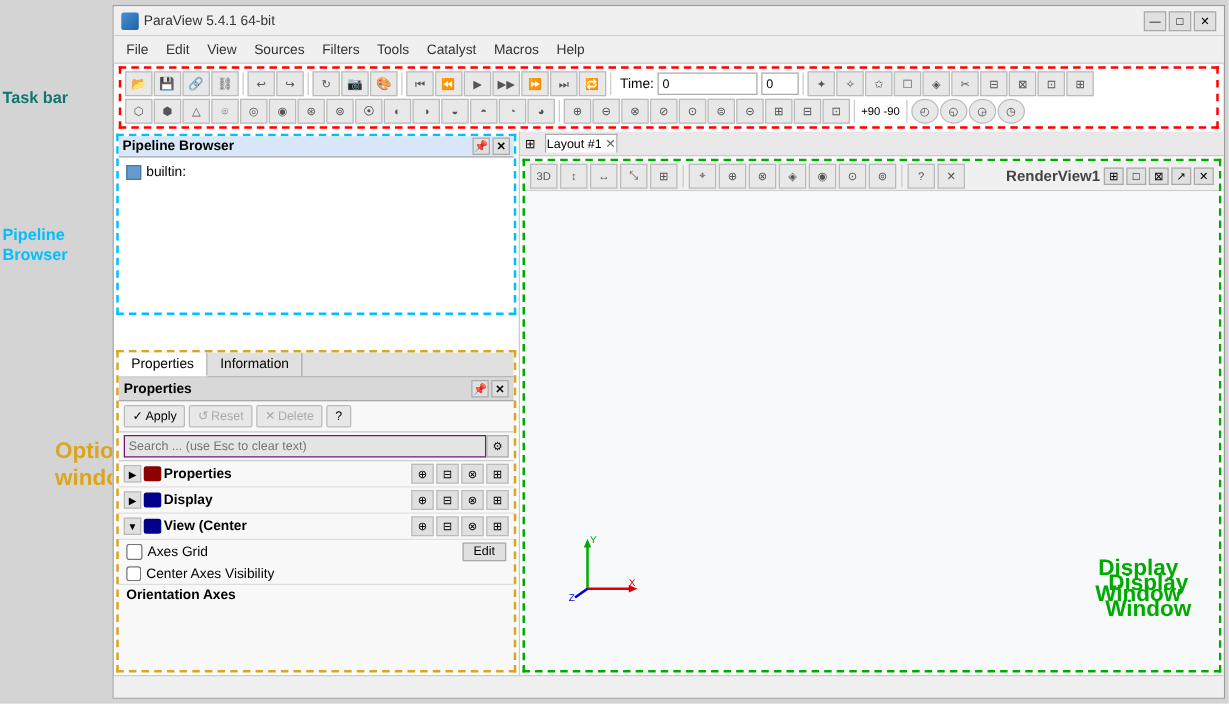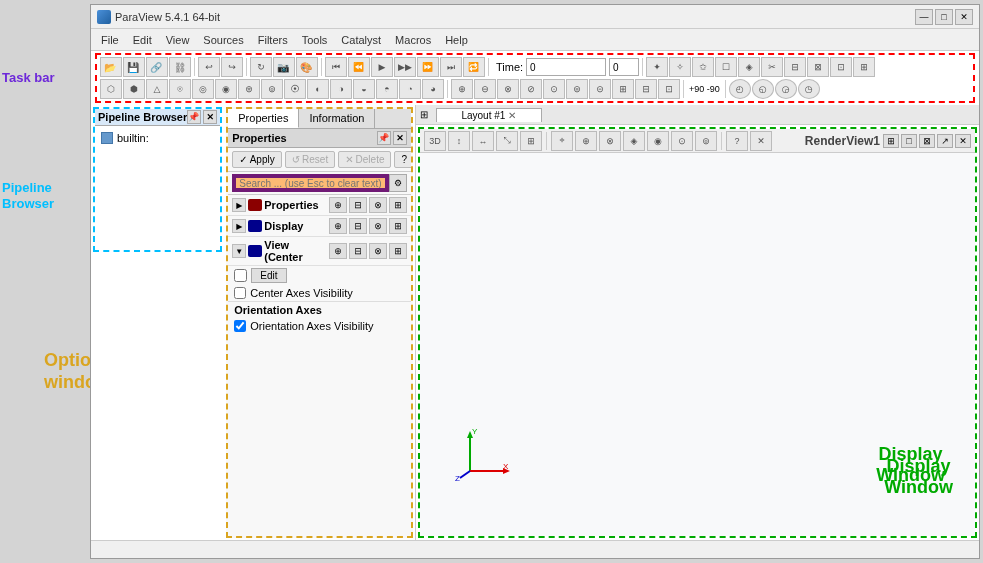--- a/index.html
+++ b/index.html
@@ -415,7 +415,7 @@
       position: absolute;
       left: 2px;
       top: 70px;
-      color: #6d28d9;
+      color: #0f766e;
       font-weight: bold;
       font-size: 13px;
     }

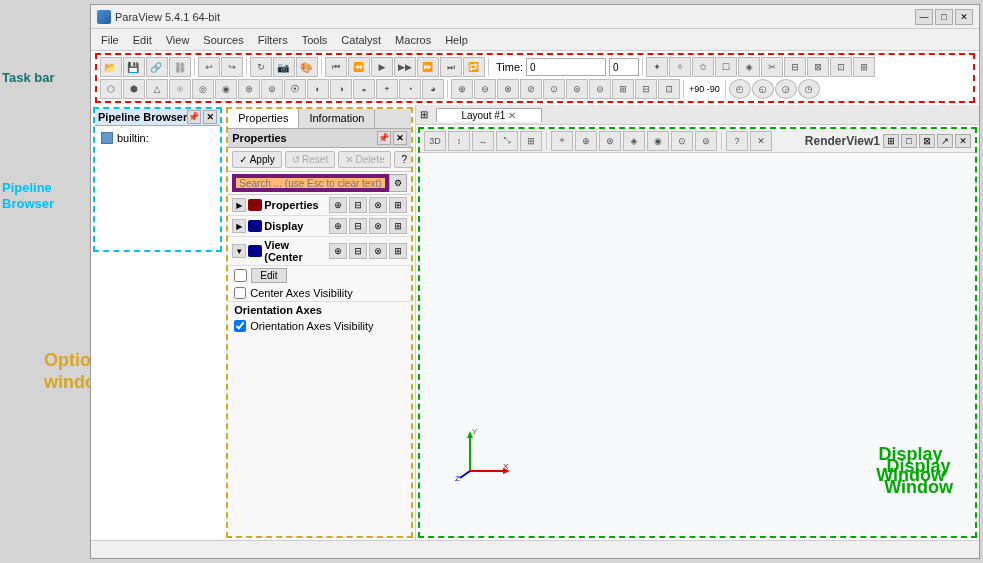--- a/index.html
+++ b/index.html
@@ -569,7 +569,7 @@
 
     <div style="display:flex; flex:1; overflow:hidden;">
 
-      <div style="width:325px; display:flex; border-right:1px solid #ccc; position:relative;">
+      <div style="width:325px; display:flex; flex-direction:column; border-right:1px solid #ccc; position:relative;gap:24px;">
 
         <div style="border:2px dashed #00bfff; margin:2px; height:145px; background:white; display:flex; flex-direction:column;">
           <div class="pb-panel-top">

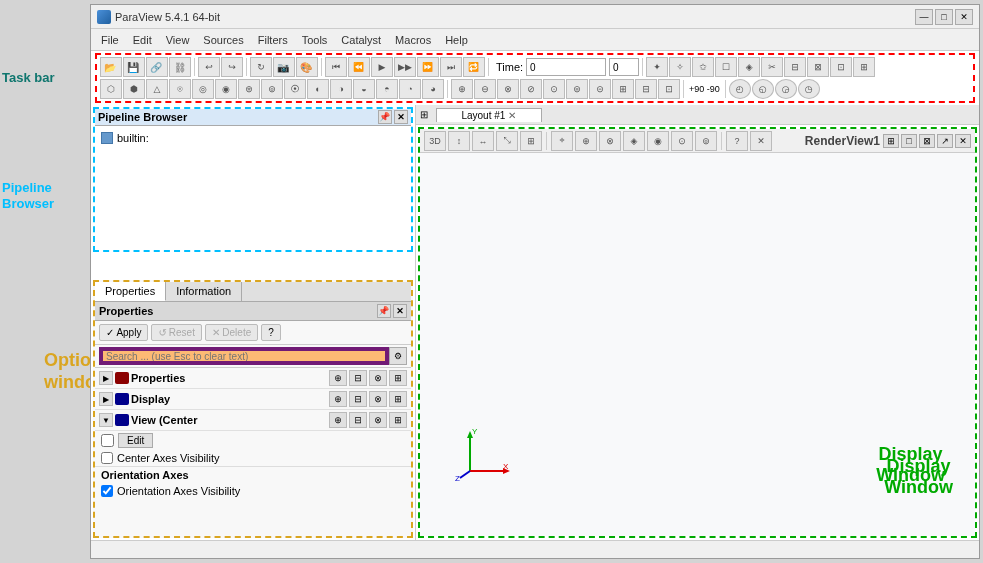--- a/index.html
+++ b/index.html
@@ -336,7 +336,7 @@
       gap: 4px;
     }
     .layout-tab {
-      padding: 1px 24px;
+      padding: 1px 0;
       background: white;
       border: 1px solid #aaa;
       border-bottom: none;

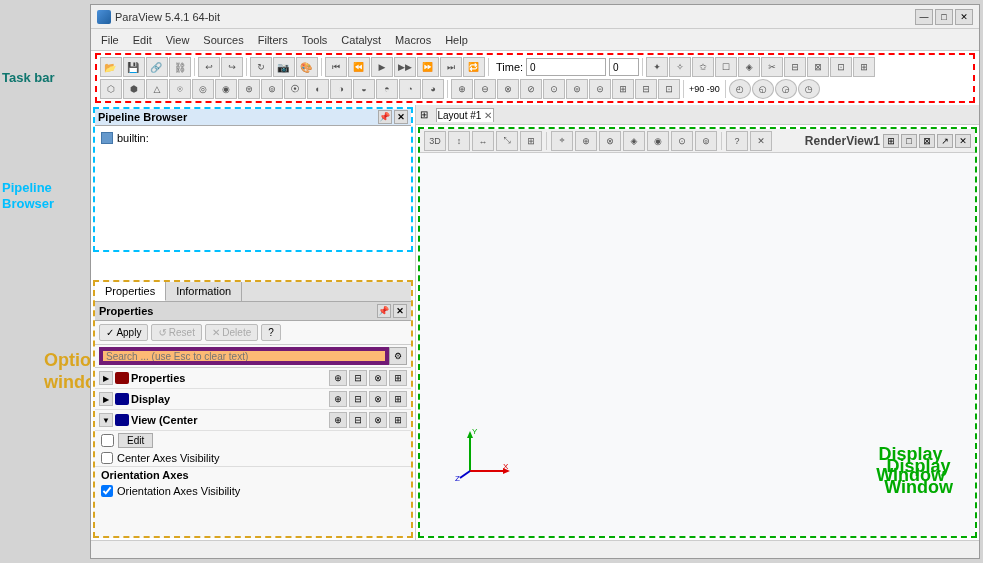--- a/index.html
+++ b/index.html
@@ -187,9 +187,9 @@
       flex: 1;
       height: 18px;
       font-size: 10px;
-      border: 4px solid #701a75;
+      border: 1px solid #701a75;
       padding: 4px 3px;
-      background: #fdba74;
+      background: #e5e5e5;
     }
     .search-icon-btn {
       width: 18px;

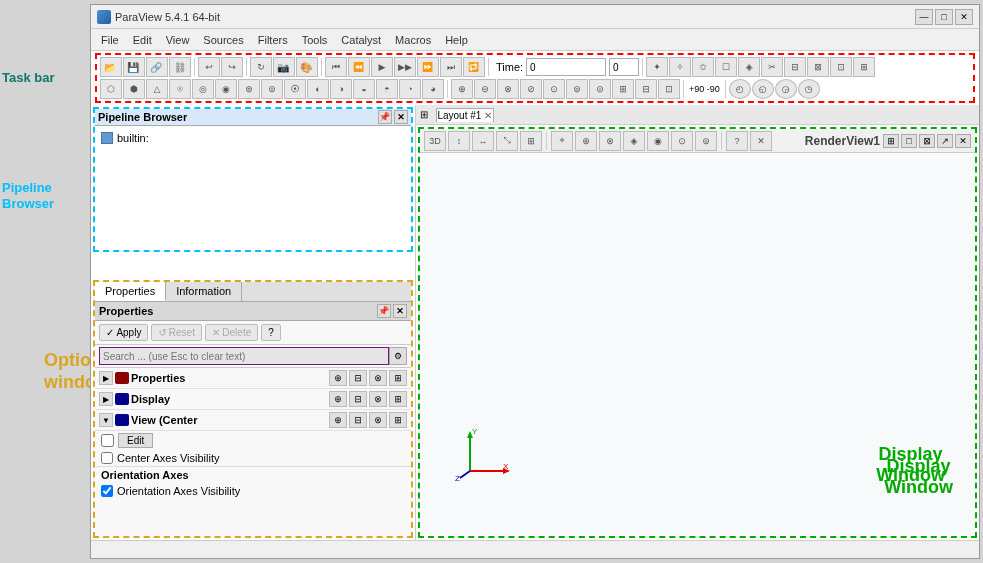--- a/index.html
+++ b/index.html
@@ -661,6 +661,7 @@
 
           <div class="check-edit-row">
             <input type="checkbox" style="">
+            <span class="edit-label">Axes Grid</span>
             <button class="edit-btn">Edit</button>
           </div>
 

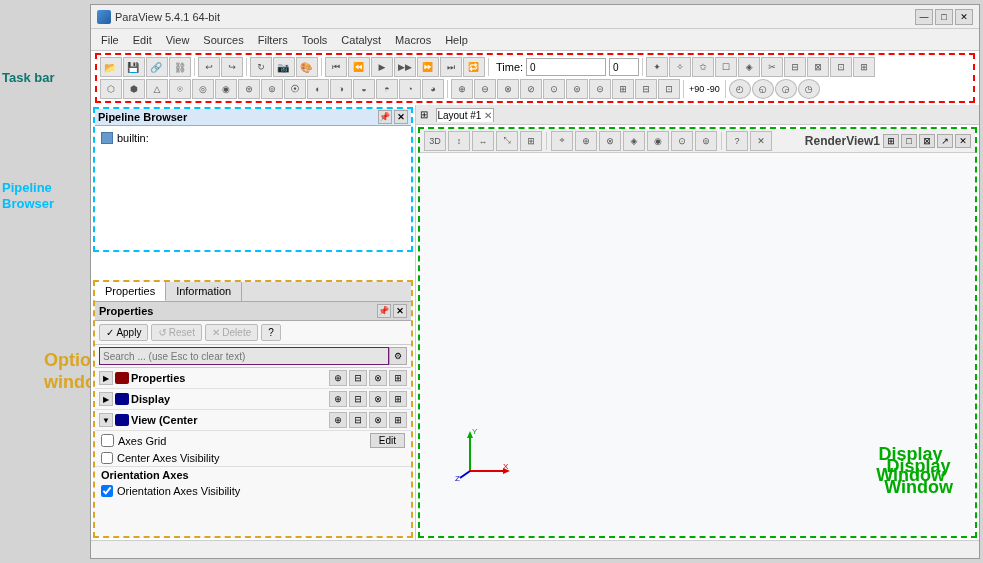--- a/index.html
+++ b/index.html
@@ -674,10 +674,6 @@
             <span>Orientation Axes</span>
           </div>
 
-          <div class="check-row">
-            <input type="checkbox" checked="" style="">
-            <span>Orientation Axes Visibility</span>
-          </div>
         </div>
       </div>
 

